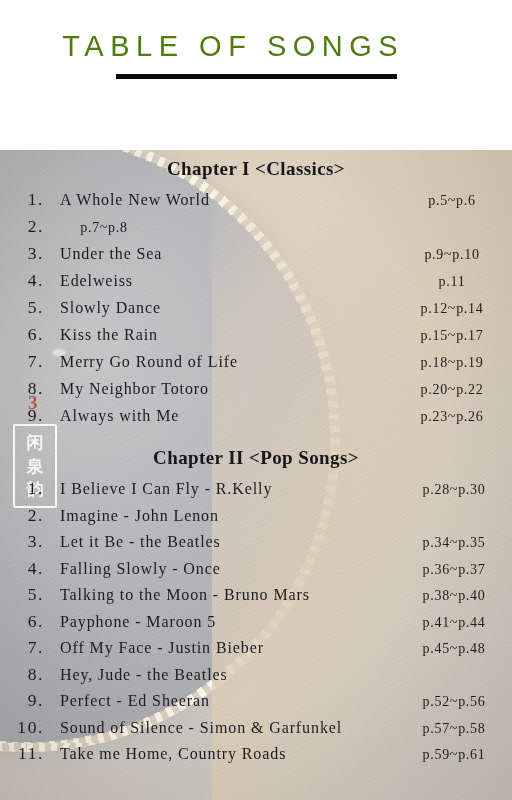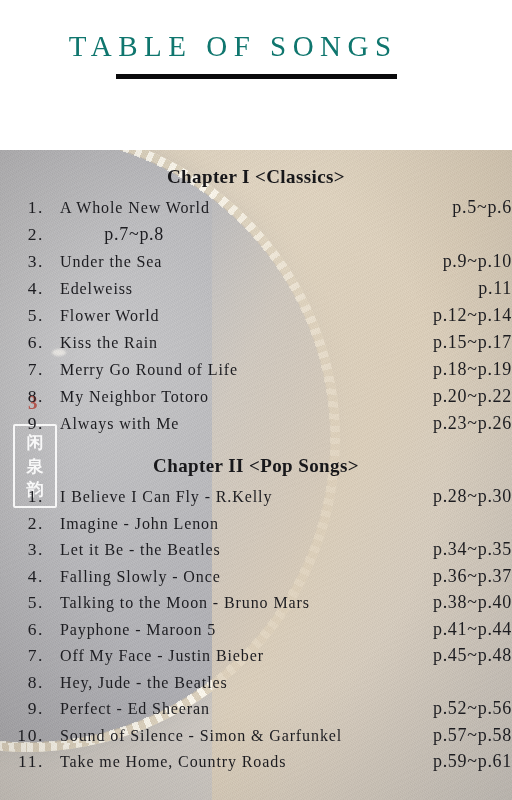--- a/index.html
+++ b/index.html
@@ -41,10 +41,10 @@
     text-align: center;
     font-size: 29px;
     letter-spacing: 6.5px;
-    color: #0f766e;
+    color: #4d7c0f;
     font-weight: 400;
     text-indent: 6.5px;
-    font-family: Liberation Serif, serif;
+    font-family: Liberation Sans, sans-serif;
     white-space: nowrap;
   }
   .title-rule {

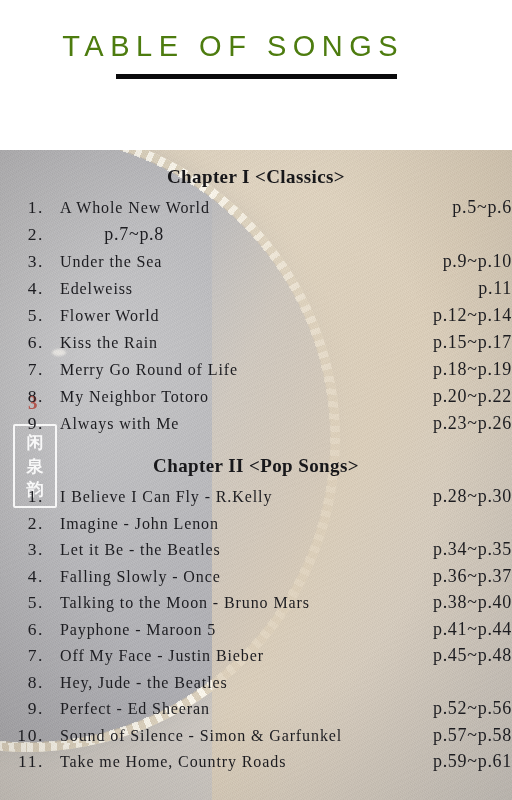--- a/index.html
+++ b/index.html
@@ -217,7 +217,7 @@
     letter-spacing: 0.4px;
     white-space: nowrap;
   }
-  #chapter-one { margin-top: 16px; }
+  #chapter-one { margin-top: 8px; }
   #chapter-two { margin-top: 15px; }
 
   .toc-list {

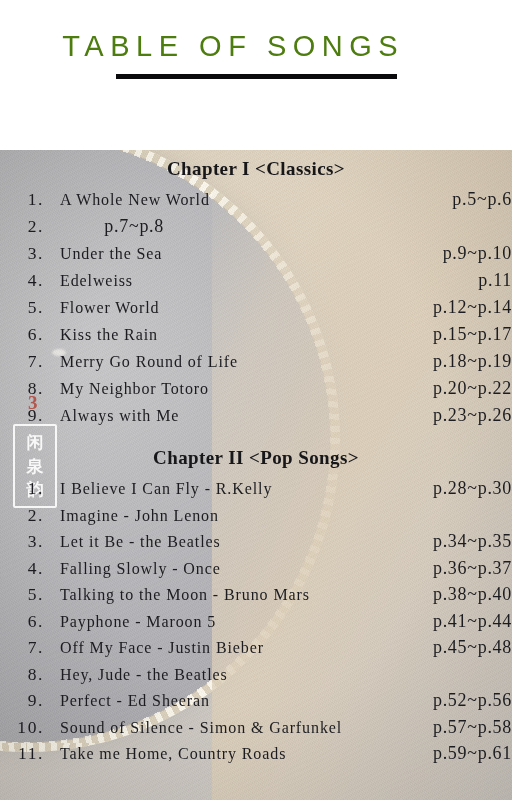--- a/index.html
+++ b/index.html
@@ -251,10 +251,10 @@
   .toc-pages {
     flex: 0 0 120px;
     width: 120px;
-    font-size: 18px;
+    font-size: 14px;
     letter-spacing: 0.7px;
     white-space: nowrap;
-    text-align: right;
+    text-align: center;
   }
   
   #list-two .toc-row { height: 26.5px; }

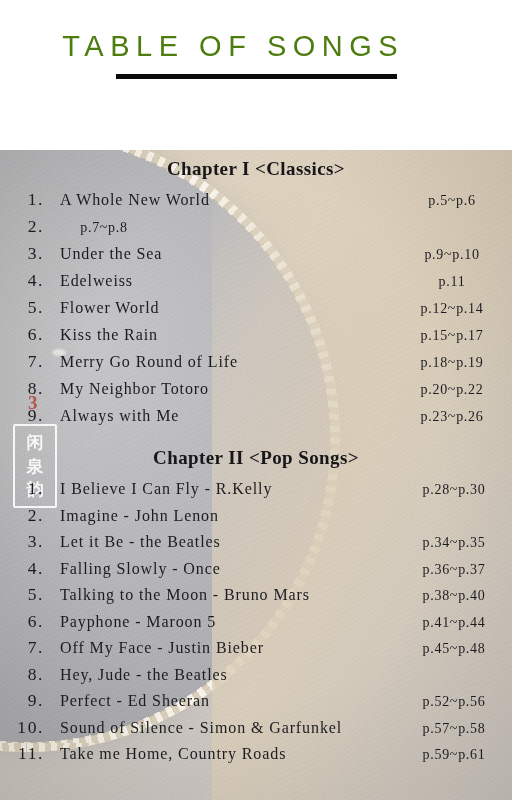--- a/index.html
+++ b/index.html
@@ -318,7 +318,7 @@
         </li>
         <li class="toc-row">
           <span class="toc-num">5.</span>
-          <span class="toc-title">Flower World</span>
+          <span class="toc-title">Slowly Dance</span>
           <span class="toc-pages">p.12~p.14</span>
         </li>
         <li class="toc-row">

